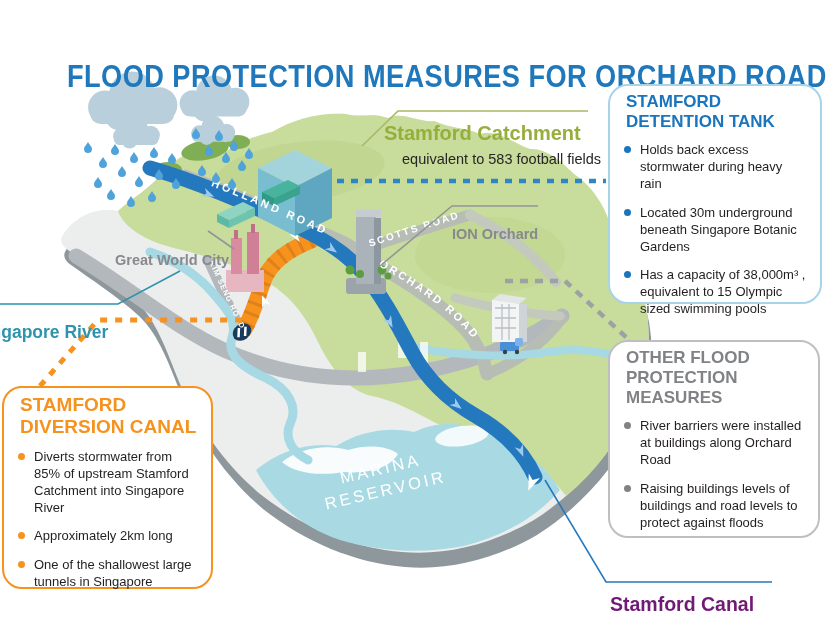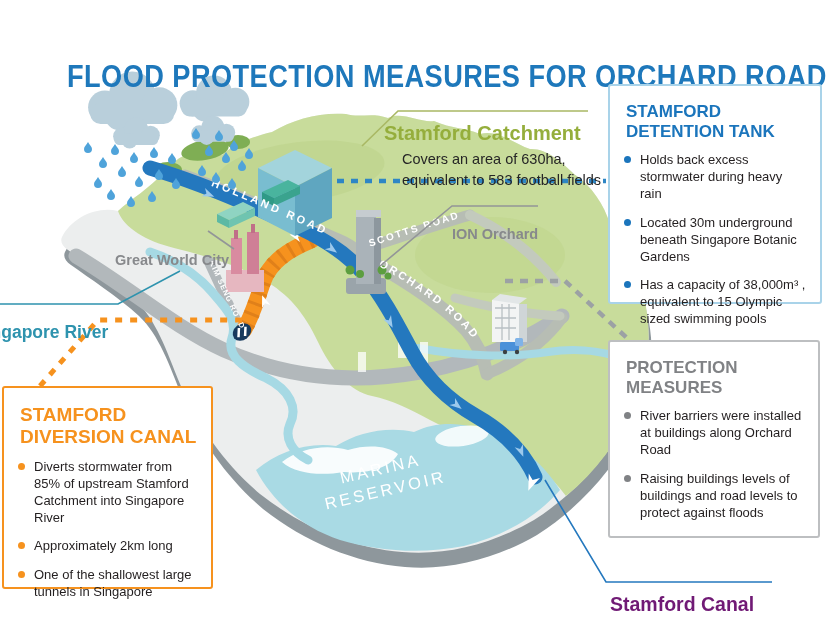--- a/index.html
+++ b/index.html
@@ -17,7 +17,7 @@
   #lbl-ion{left:452px;top:188px;font-size:14.5px;}
   #lbl-river{left:-26px;top:284px;font-size:17.5px;font-weight:bold;color:#2e93ae;}
   #lbl-canal{left:610px;top:555px;font-size:19.5px;font-weight:bold;color:#701a75;}
-  .box{position:absolute;z-index:3;background:#fff;border:2px solid;border-radius:3px;padding:14px 14px;box-sizing:border-box;}
+  .box{position:absolute;z-index:3;background:#fff;border:2px solid;border-radius:20px;padding:4px 14px;box-sizing:border-box;}
   .box.blue{left:608px;top:84px;width:214px;height:220px;border-color:#a9d3e9;}
   .box.gray{left:608px;top:340px;width:212px;height:198px;border-color:#bdbfc1;}
   .box.orange{left:2px;top:386px;width:211px;height:203px;border-color:#f6921e;}

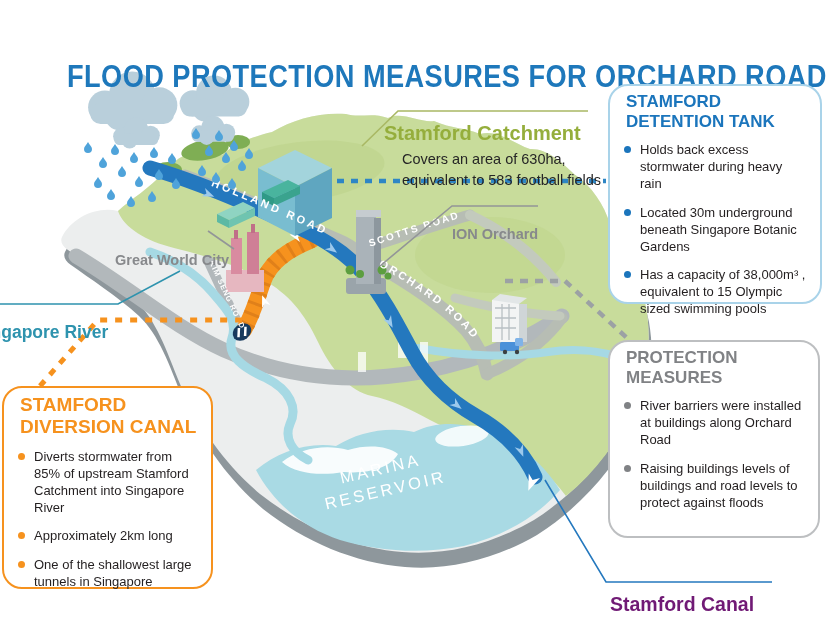--- a/index.html
+++ b/index.html
@@ -231,7 +231,6 @@
 
 <div class="overlay" id="lbl-catch-title">Stamford Catchment</div>
 <div class="overlay" id="lbl-catch-desc">
-  <span>Covers an area of 630ha,</span>
   <span>equivalent to 583 football fields</span>
 </div>
 <div class="overlay maplabel" id="lbl-gwc">Great World City</div>

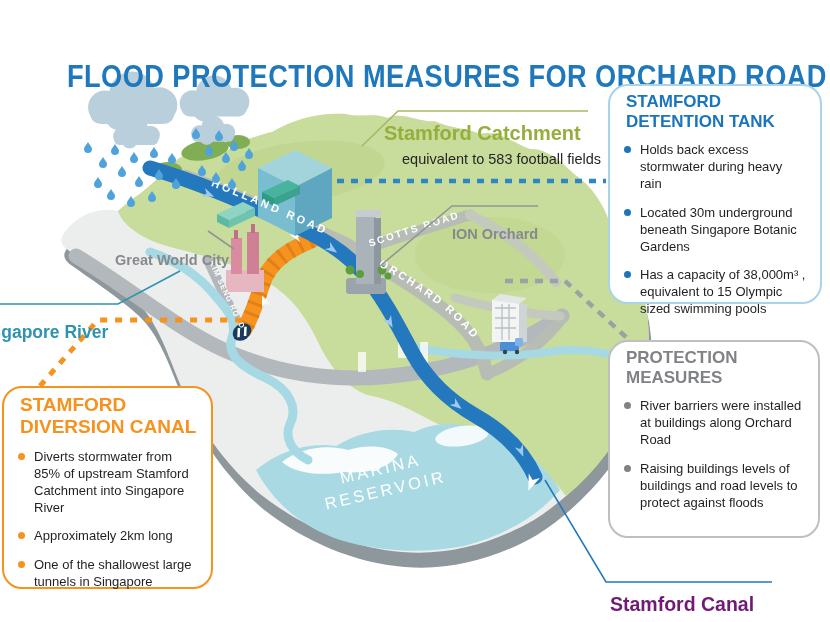--- a/index.html
+++ b/index.html
@@ -259,6 +259,7 @@
 
 <div class="box gray">
   <div class="box-title">
+    <span>OTHER FLOOD</span>
     <span>PROTECTION MEASURES</span>
   </div>
   <div class="bullet">

